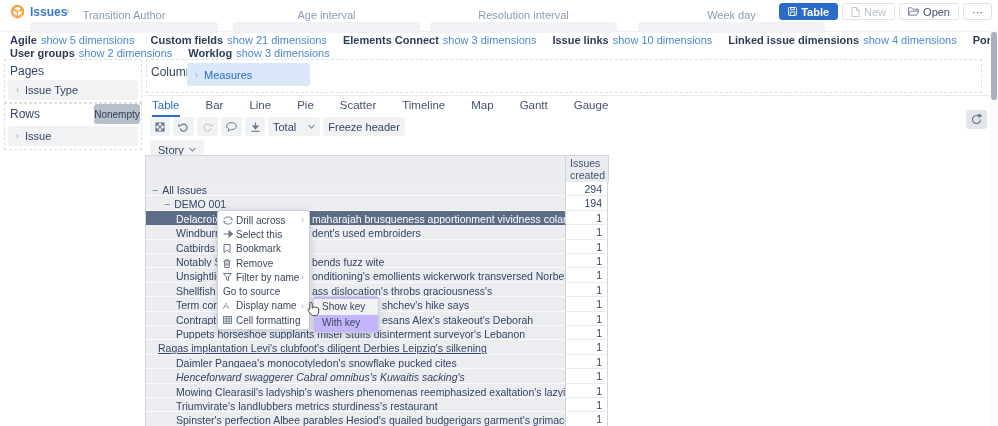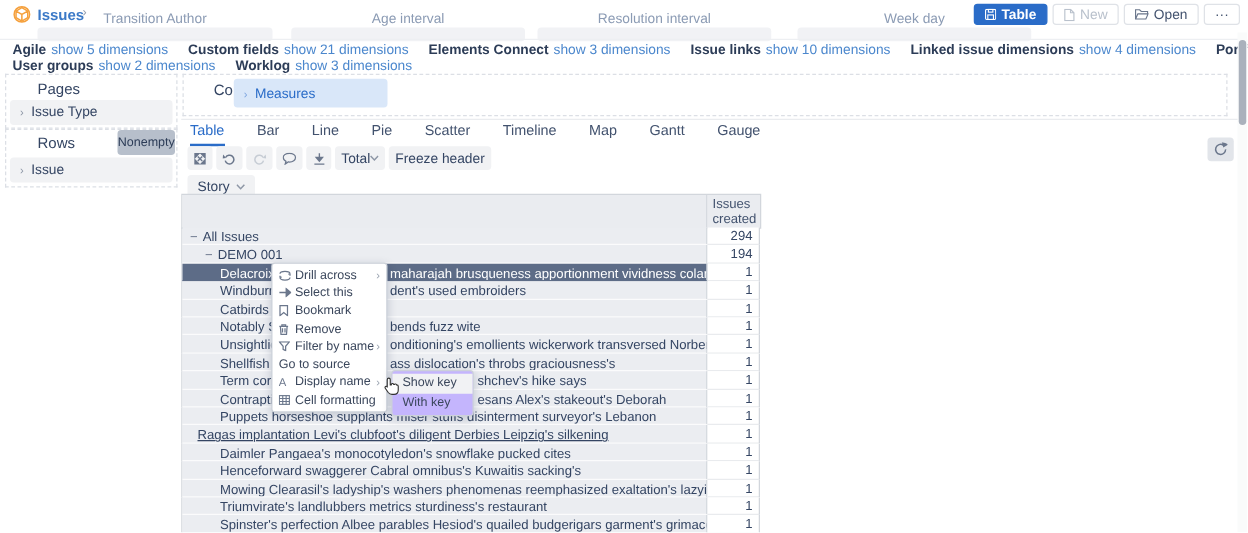--- a/index.html
+++ b/index.html
@@ -35,7 +35,7 @@
 
   
   .dashedbox{position:absolute;border:1px dashed #dcdfe5;box-sizing:border-box;}
-  .panel-label{font-size:12px;color:#344563;margin-left:20px;}
+  .panel-label{font-size:12px;color:#344563;}
   .chip{position:absolute;height:20px;background:#f1f2f4;border-radius:3px;display:flex;
         align-items:center;font-size:11px;color:#344563;box-sizing:border-box;}
   .chip .chev{color:#8e97a6;font-size:9px;margin:0 6px 0 8px;}

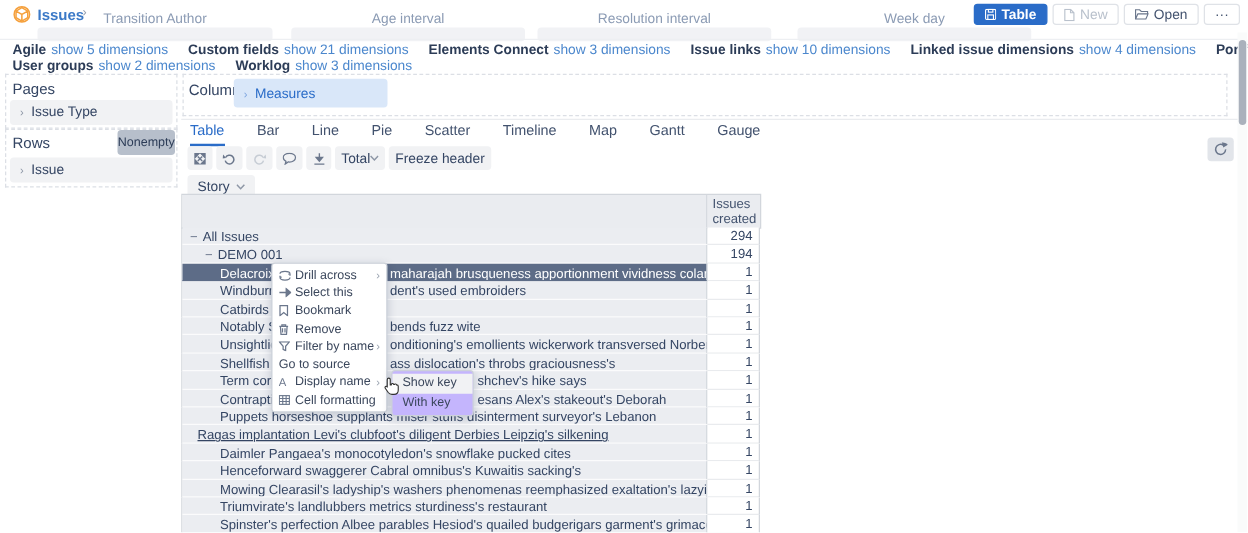--- a/index.html
+++ b/index.html
@@ -54,7 +54,7 @@
   #toolbar{position:absolute;left:150px;top:117px;display:flex;gap:3px;align-items:center;}
   .tool{height:19px;min-width:20px;background:#f1f2f4;border-radius:3px;display:flex;
         align-items:center;justify-content:center;padding:0 5px;box-sizing:border-box;color:#6b778c;}
-  .tool.text{font-size:11px;color:#344563;gap:0;justify-content:center;}
+  .tool.text{font-size:11px;color:#344563;gap:12px;justify-content:center;}
   #refresh-btn{position:absolute;left:966px;top:110px;width:21px;height:19px;background:#e2e5ea;
         border-radius:3px;display:flex;align-items:center;justify-content:center;color:#6b778c;}
   #story-chip{position:absolute;left:150px;top:140px;height:19px;background:#f1f2f4;border-radius:3px;

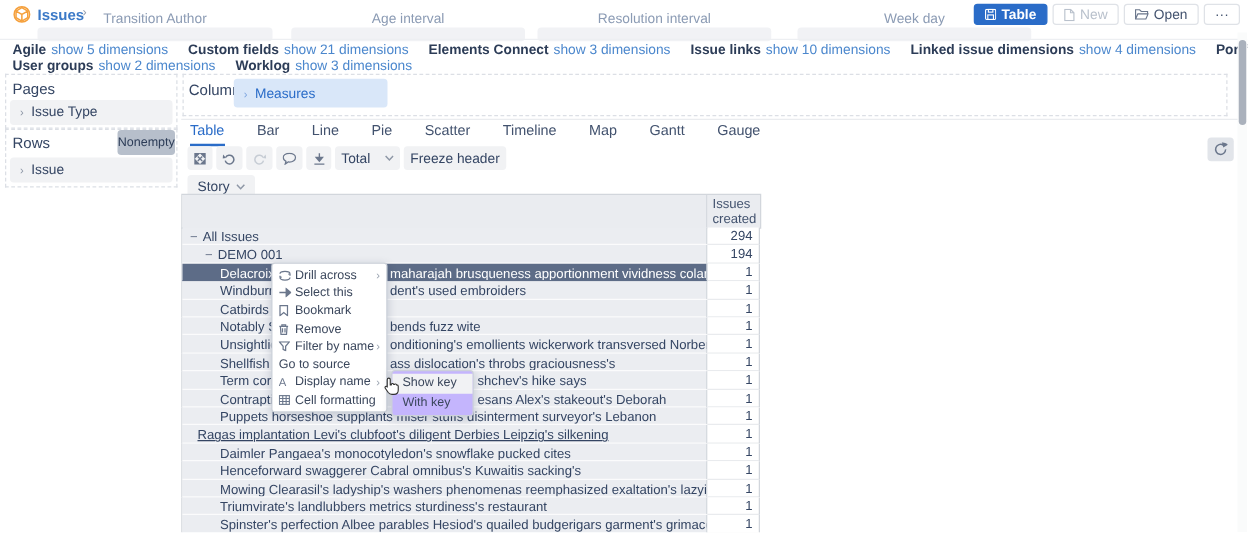--- a/index.html
+++ b/index.html
@@ -351,7 +351,7 @@
         </div>
         <div class="trow" style="top: 214.2px; height: 14.4px;">
           <div class="tlabel">
-            <span class="frag" style="left: 30px;">Henceforward swaggerer Cabral omnibus's Kuwaitis sacking's</span>
+            <span class="frag" style="left: 30px; font-style: italic;">Henceforward swaggerer Cabral omnibus's Kuwaitis sacking's</span>
           </div>
           <div class="tval">1</div>
         </div>

